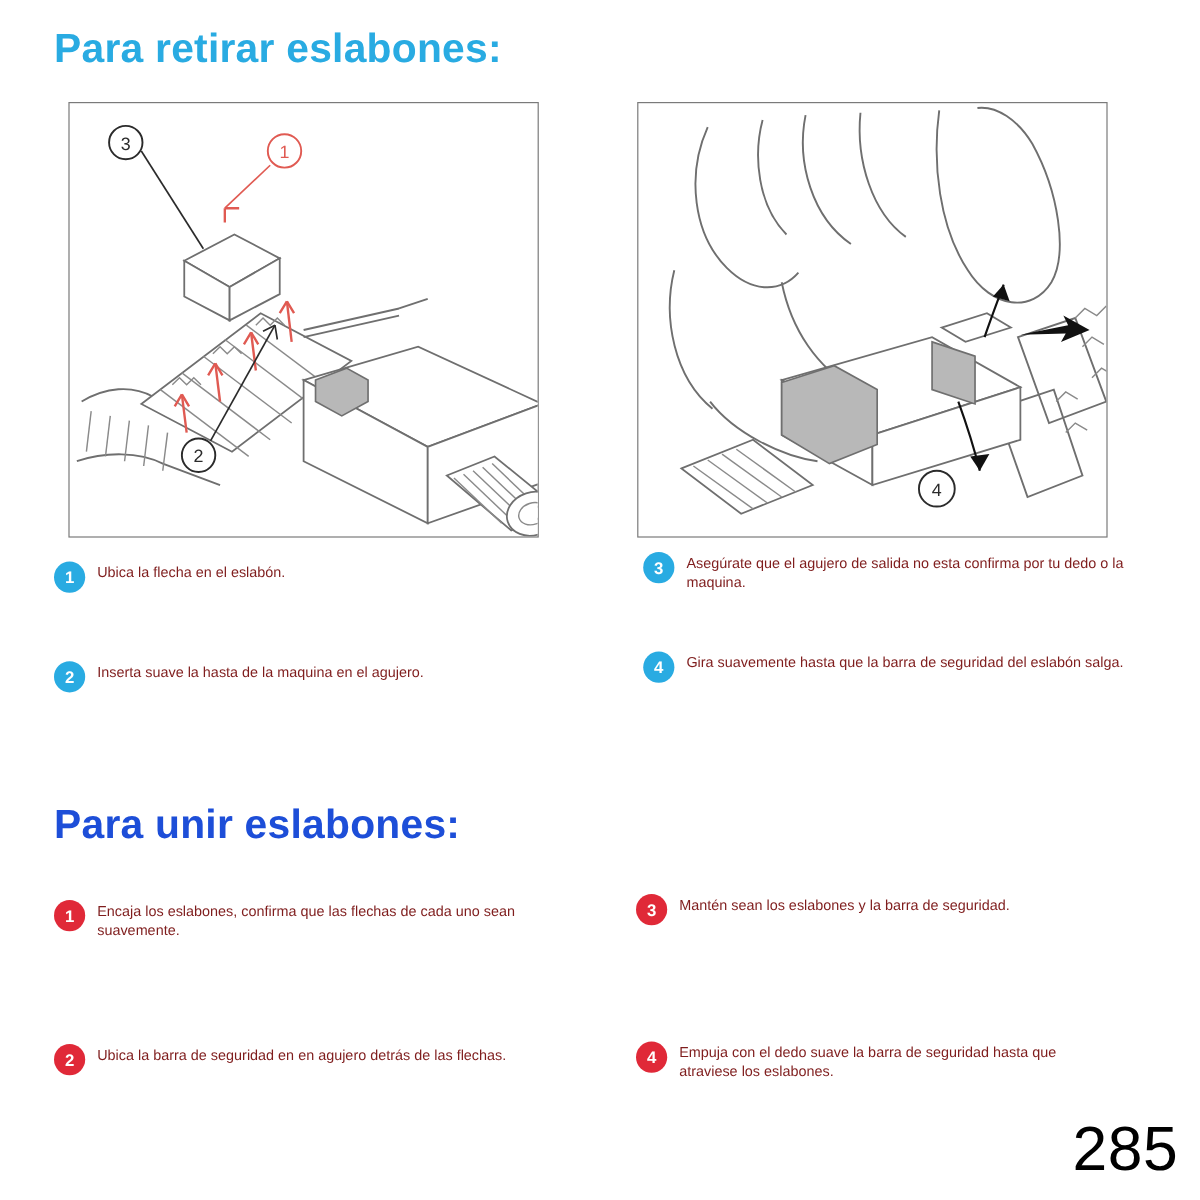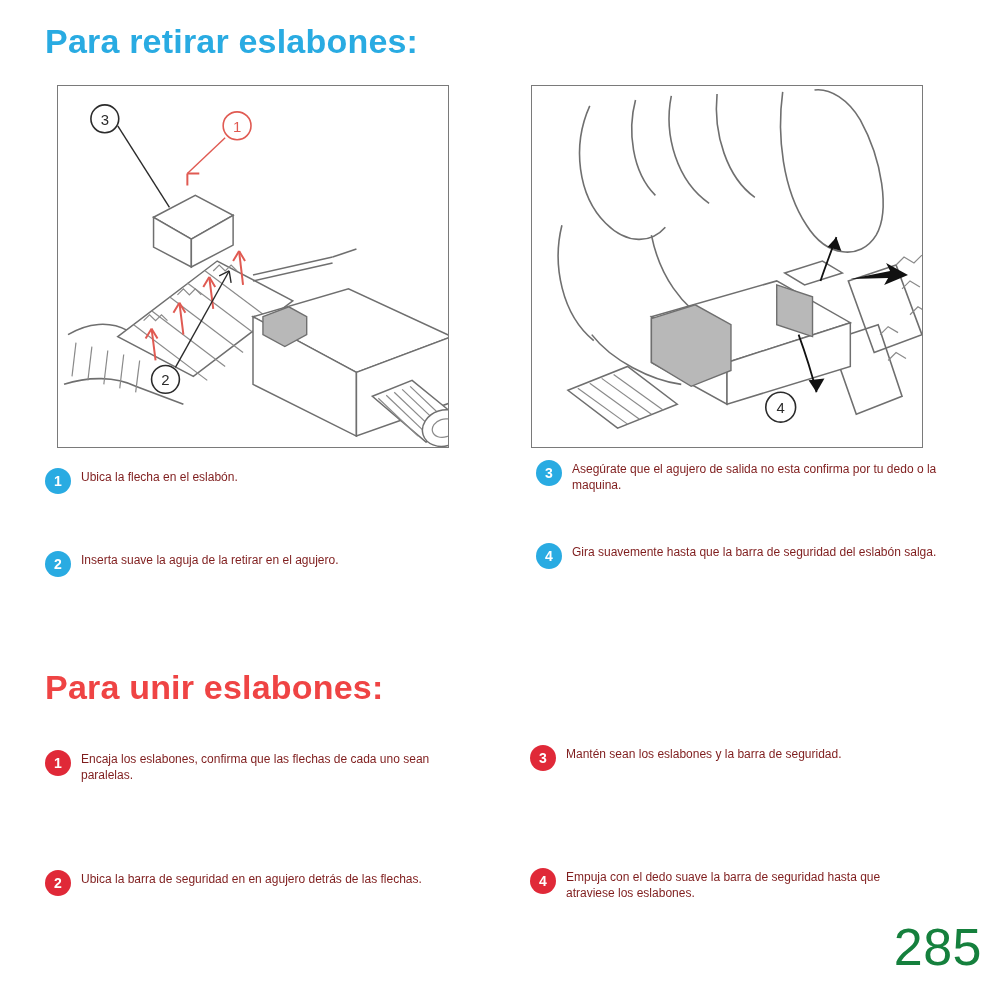--- a/index.html
+++ b/index.html
@@ -272,7 +272,7 @@
 
   <div class="step" id="step-r2">
     <div class="badge blue">2</div>
-    <div class="step-text">Inserta suave la aguja de la retirar en el agujero.</div>
+    <div class="step-text">Inserta suave la hasta de la maquina en el agujero.</div>
   </div>
 
   <div class="step" id="step-r3">

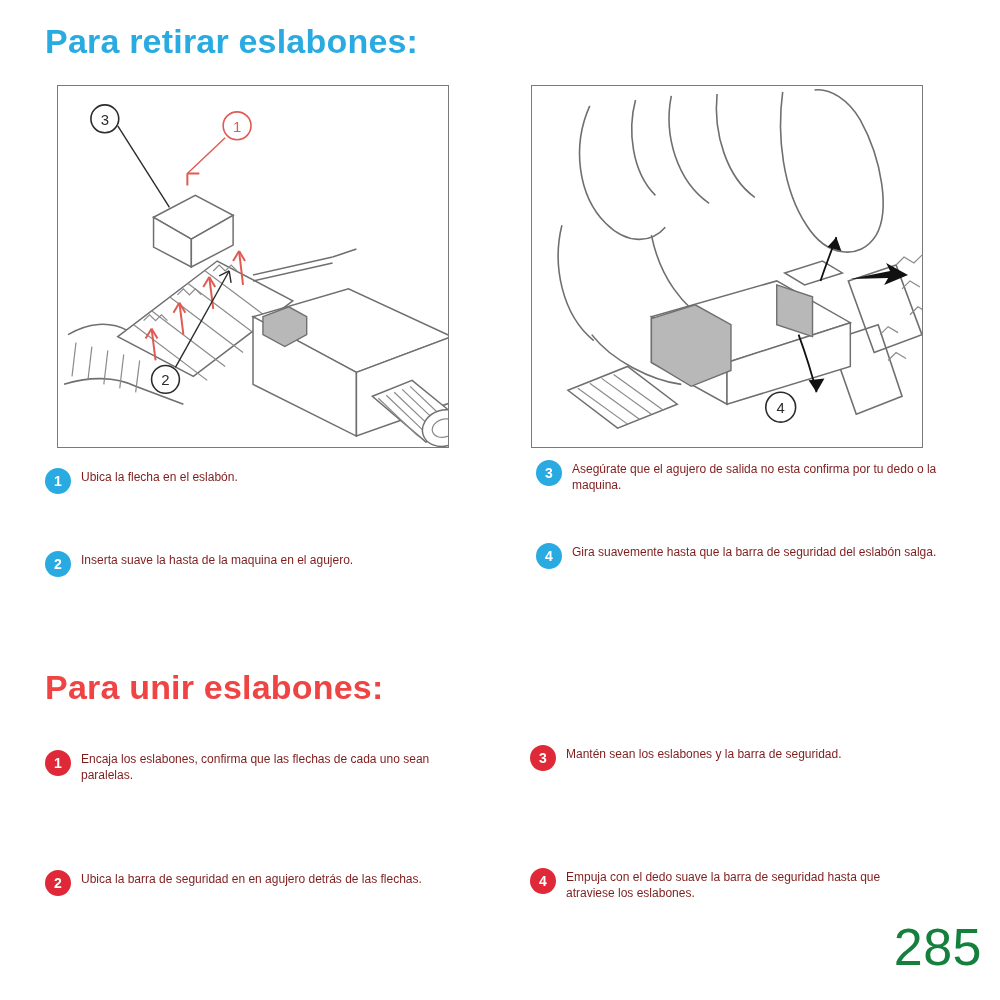--- a/index.html
+++ b/index.html
@@ -37,7 +37,7 @@
   #title-join {
     left: 45px;
     top: 668px;
-    color: #ef4444;
+    color: #1d4ed8;
   }
 
   

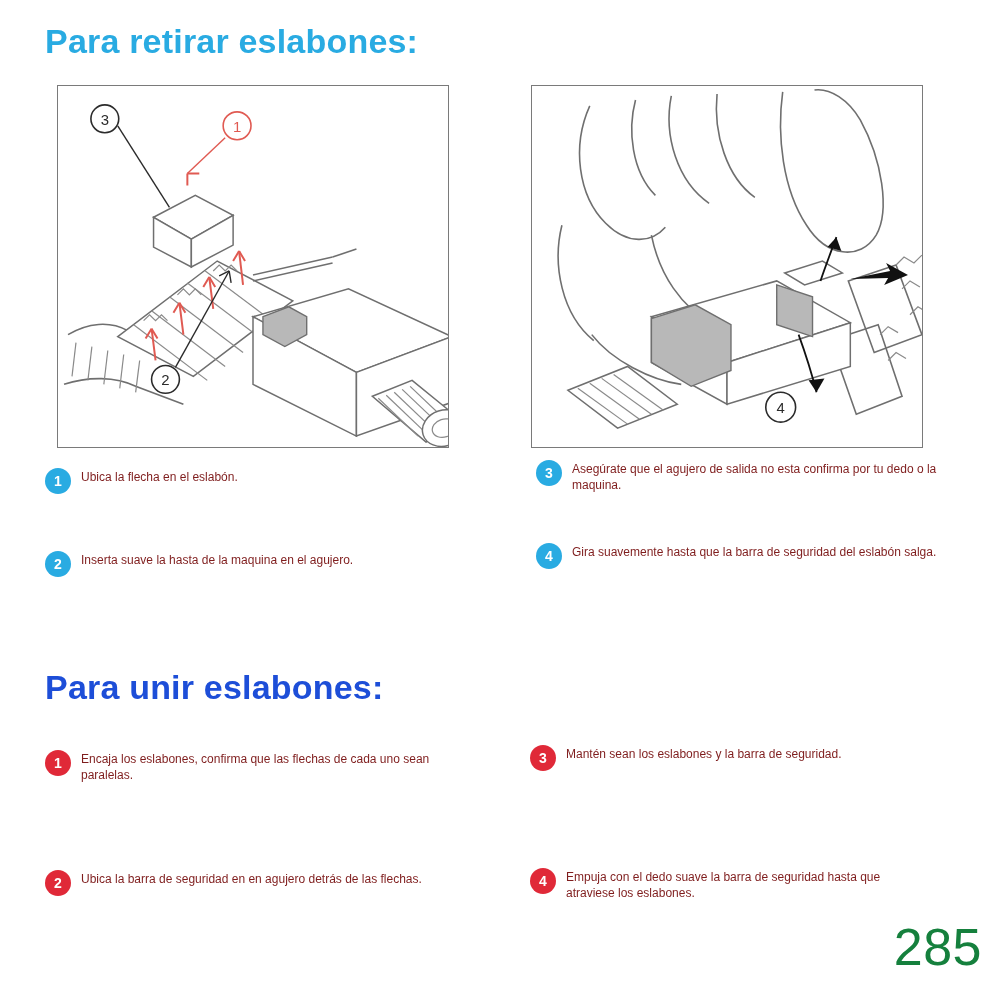--- a/index.html
+++ b/index.html
@@ -289,7 +289,7 @@
 
   <div class="step" id="step-j1">
     <div class="badge red">1</div>
-    <div class="step-text">Encaja los eslabones, confirma que las flechas de cada uno sean paralelas.</div>
+    <div class="step-text">Encaja los eslabones, confirma que las flechas de cada uno sean suavemente.</div>
   </div>
 
   <div class="step" id="step-j2">

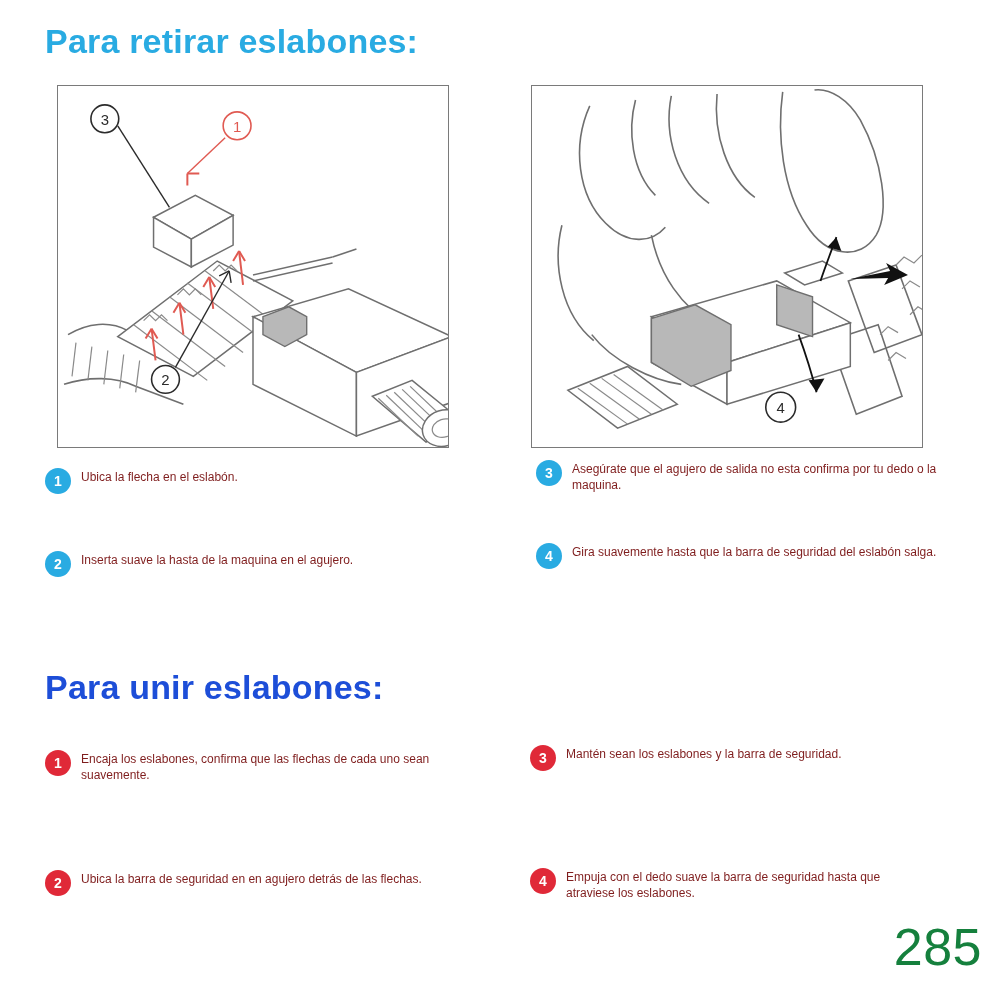--- a/index.html
+++ b/index.html
@@ -110,9 +110,9 @@
   #page-number {
     position: absolute;
     right: 18px;
-    bottom: 23px;
+    bottom: 12px;
     font-size: 52px;
-    color: #15803d;
+    color: #000000;
     letter-spacing: 0.5px;
   }
 

